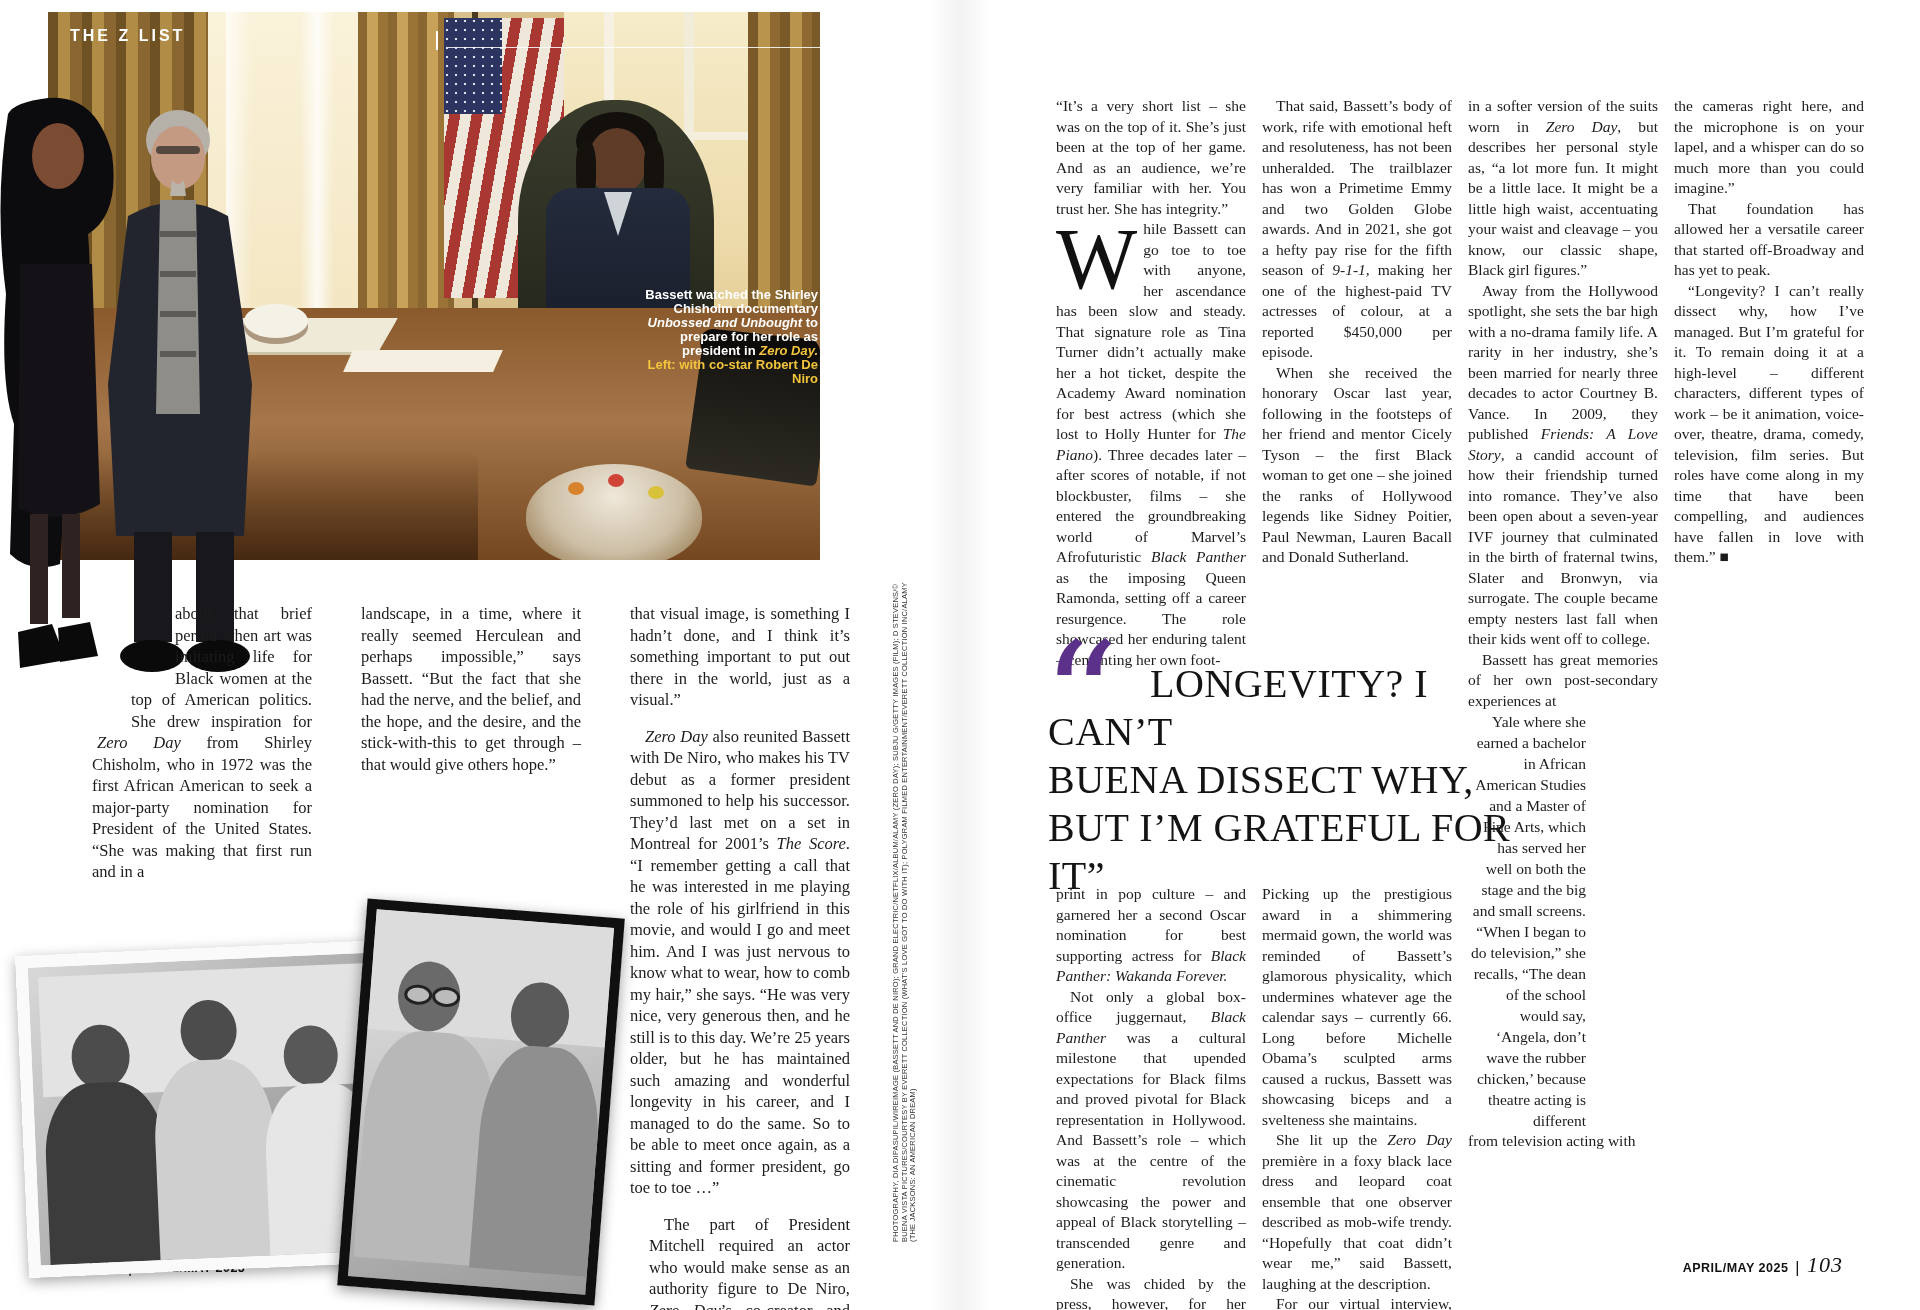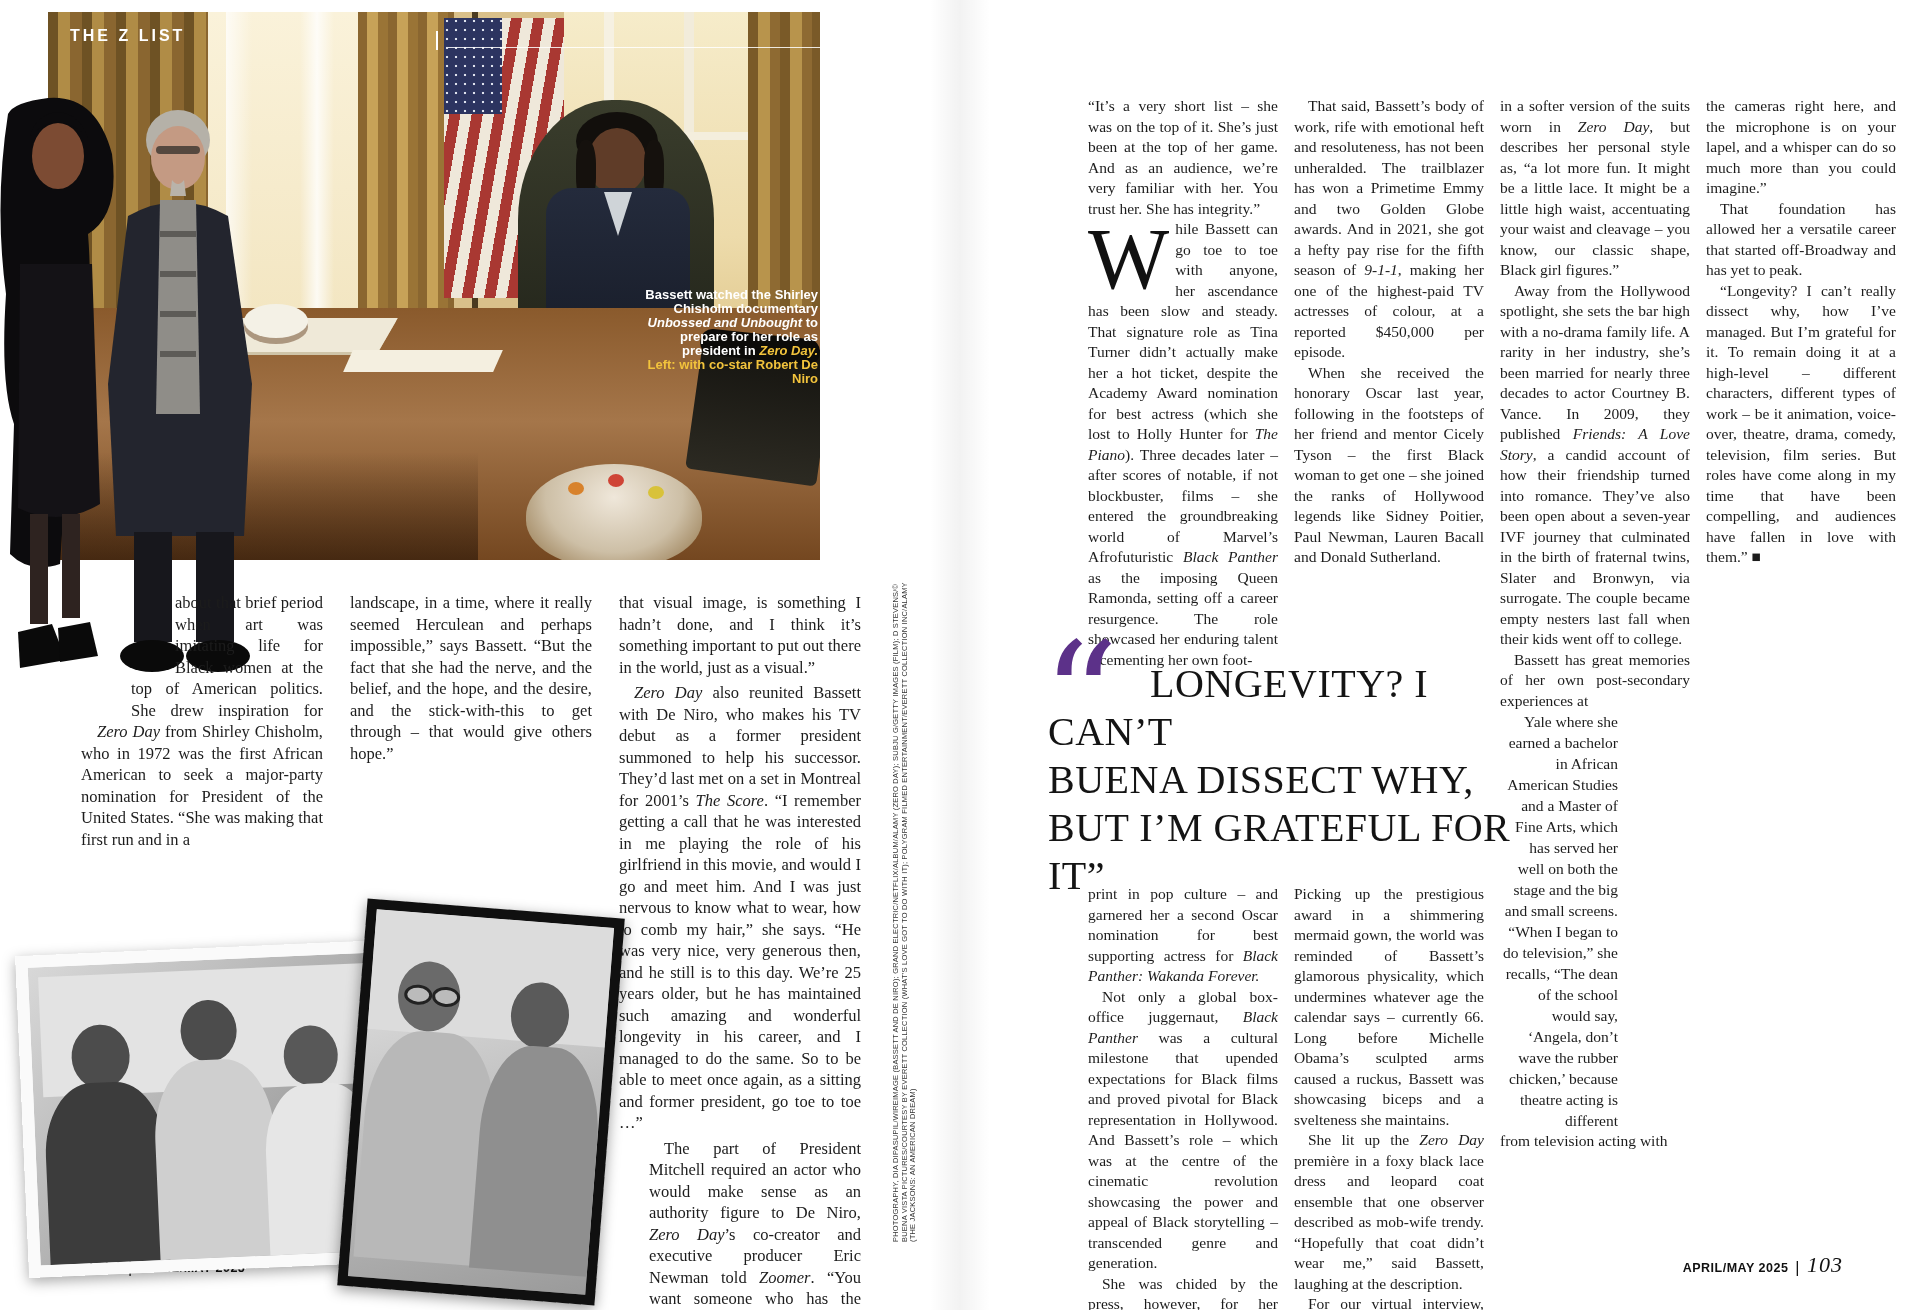--- a/index.html
+++ b/index.html
@@ -104,7 +104,7 @@
      color:#333;text-transform:uppercase;}
 
   
-  .body-r{font-size:15.5px;line-height:20.5px;text-align:justify;margin-left:32px;}
+  .body-r{font-size:15.5px;line-height:20.5px;text-align:justify;}
   .body-r p{margin:0;}
   .body-r p.ind{text-indent:14px;}
   .rcol{position:absolute;width:190px;}

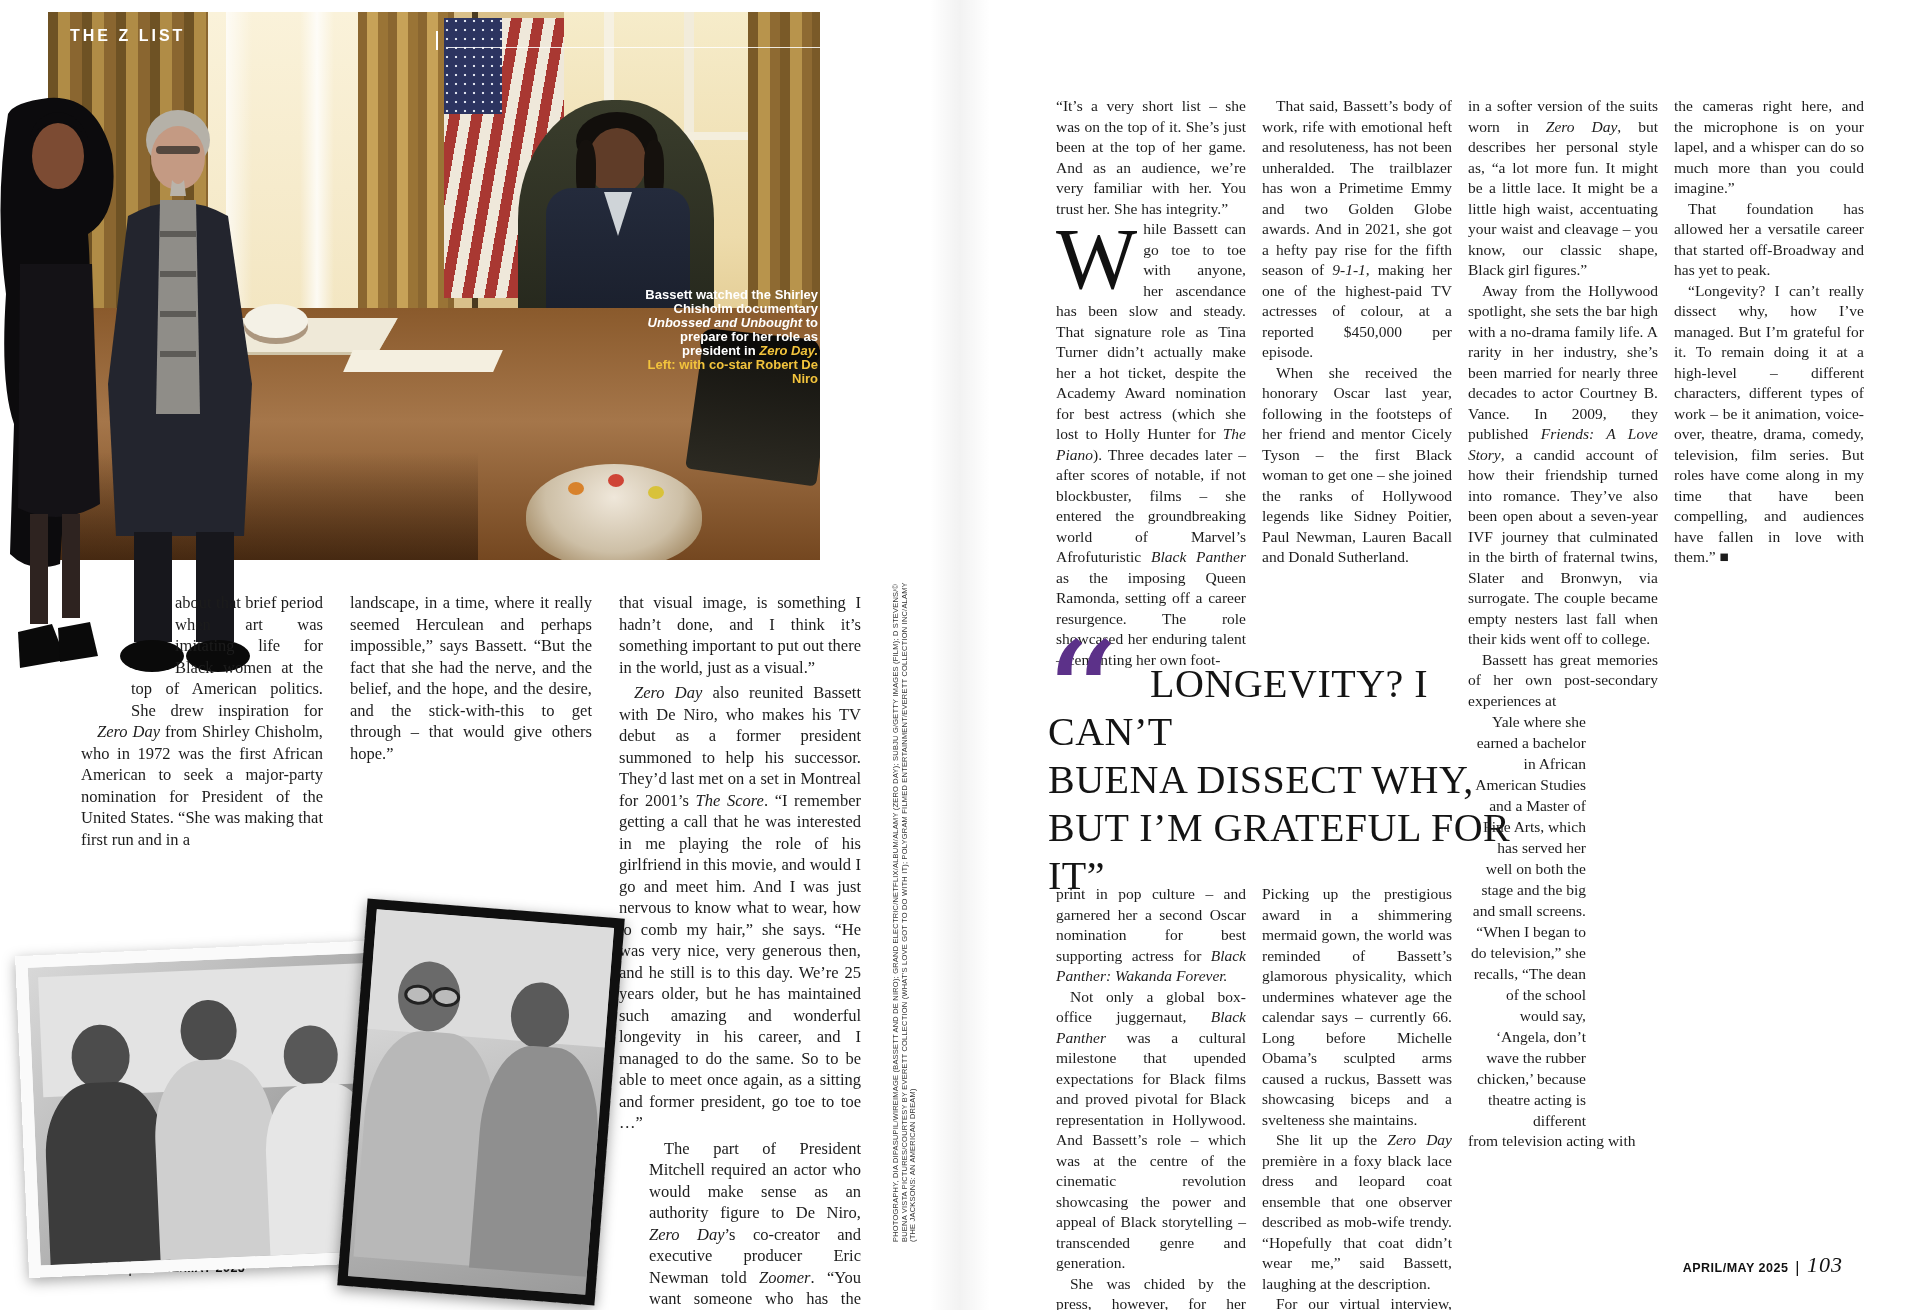--- a/index.html
+++ b/index.html
@@ -75,7 +75,7 @@
 
   
   .body-l{font-size:16.5px;line-height:21.5px;text-align:justify;}
-  .body-l p{margin:4px;}
+  .body-l p{margin:15px;}
   .body-l p.ind{text-indent:15px;}
   .lcol{position:absolute;top:588px;width:250px;}
   .lcol1{left:77px;}  .lcol2{left:346px;} .lcol3{left:615px;}

